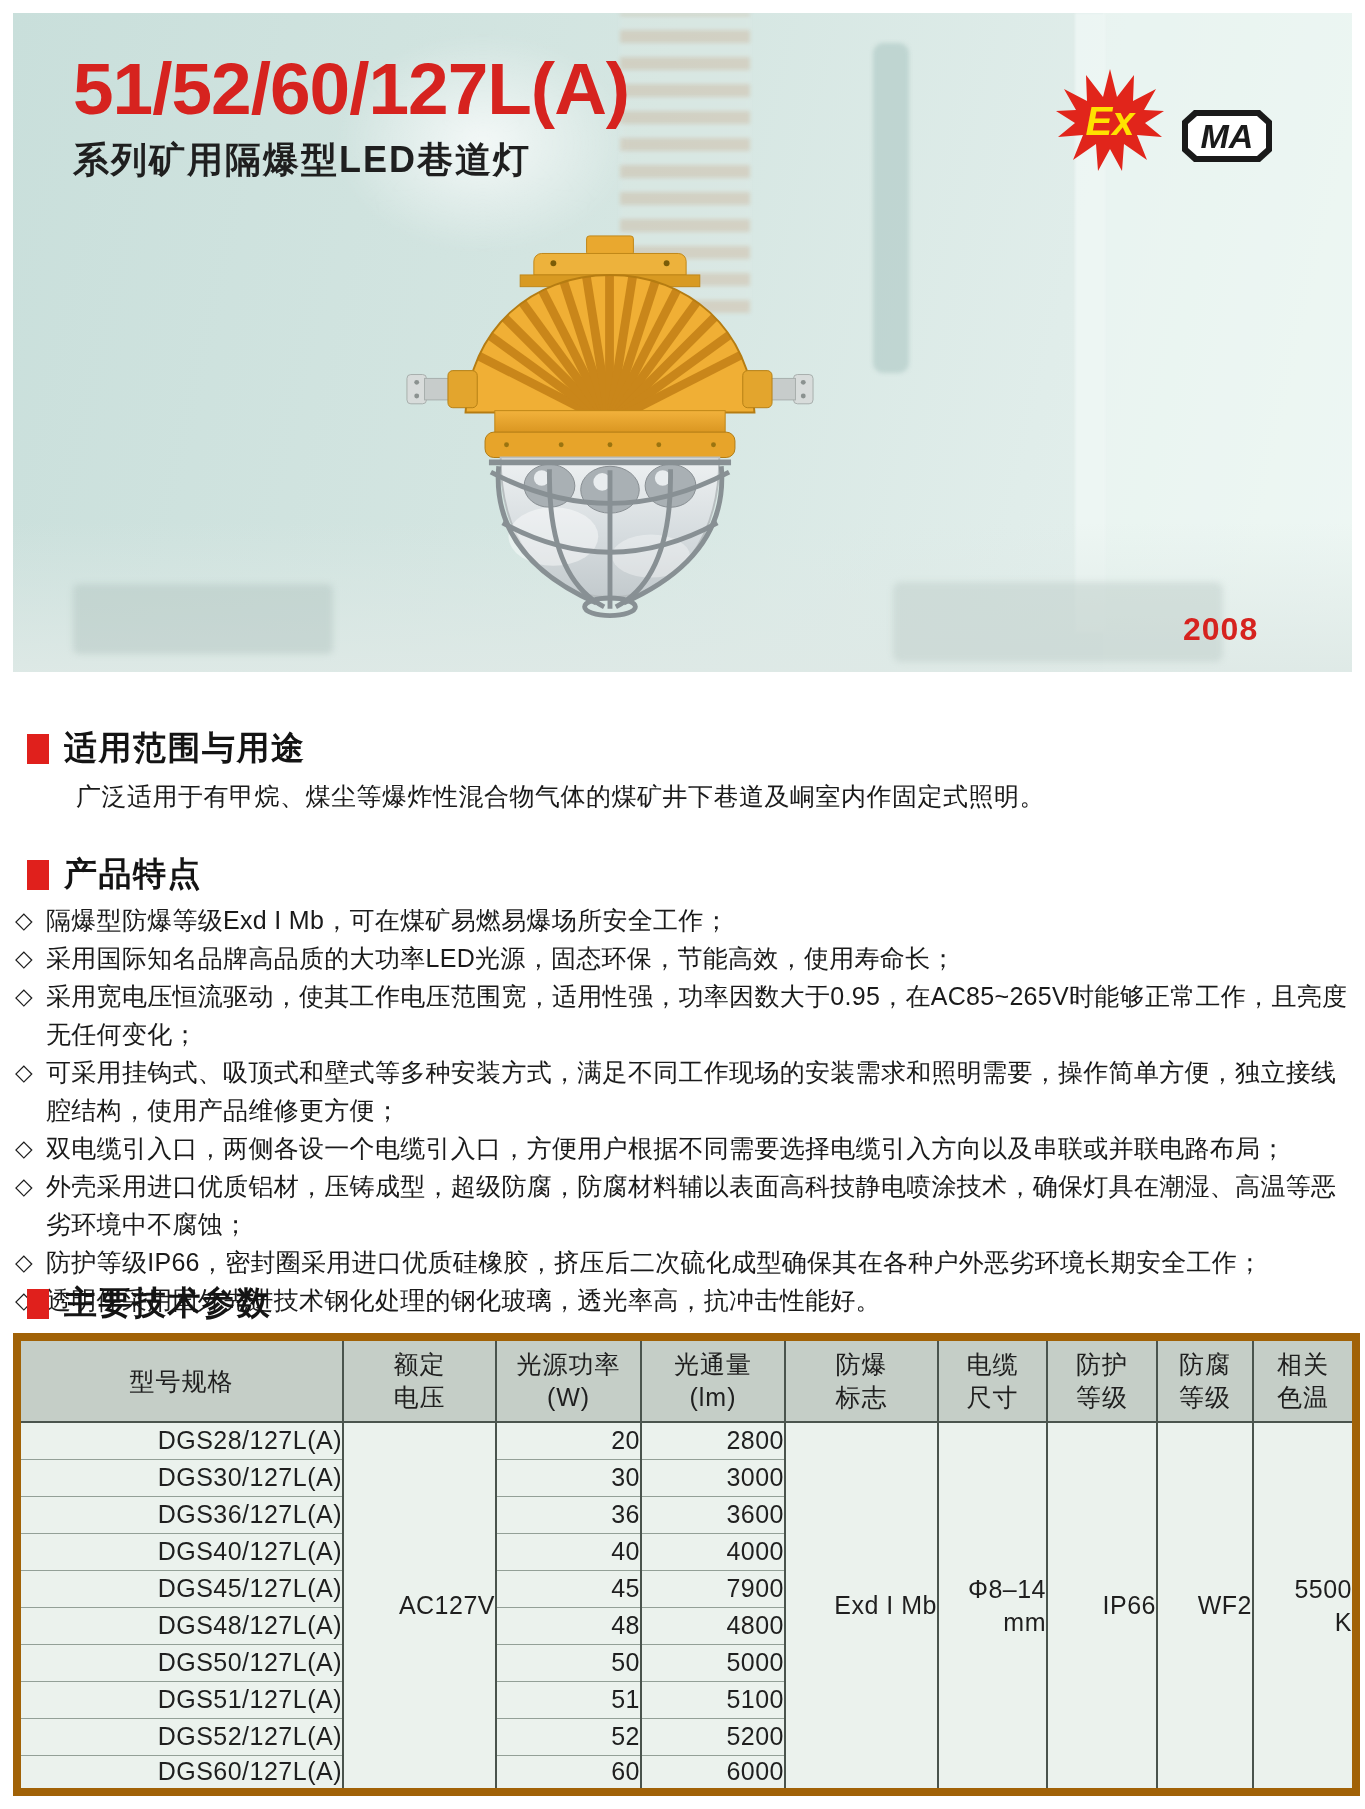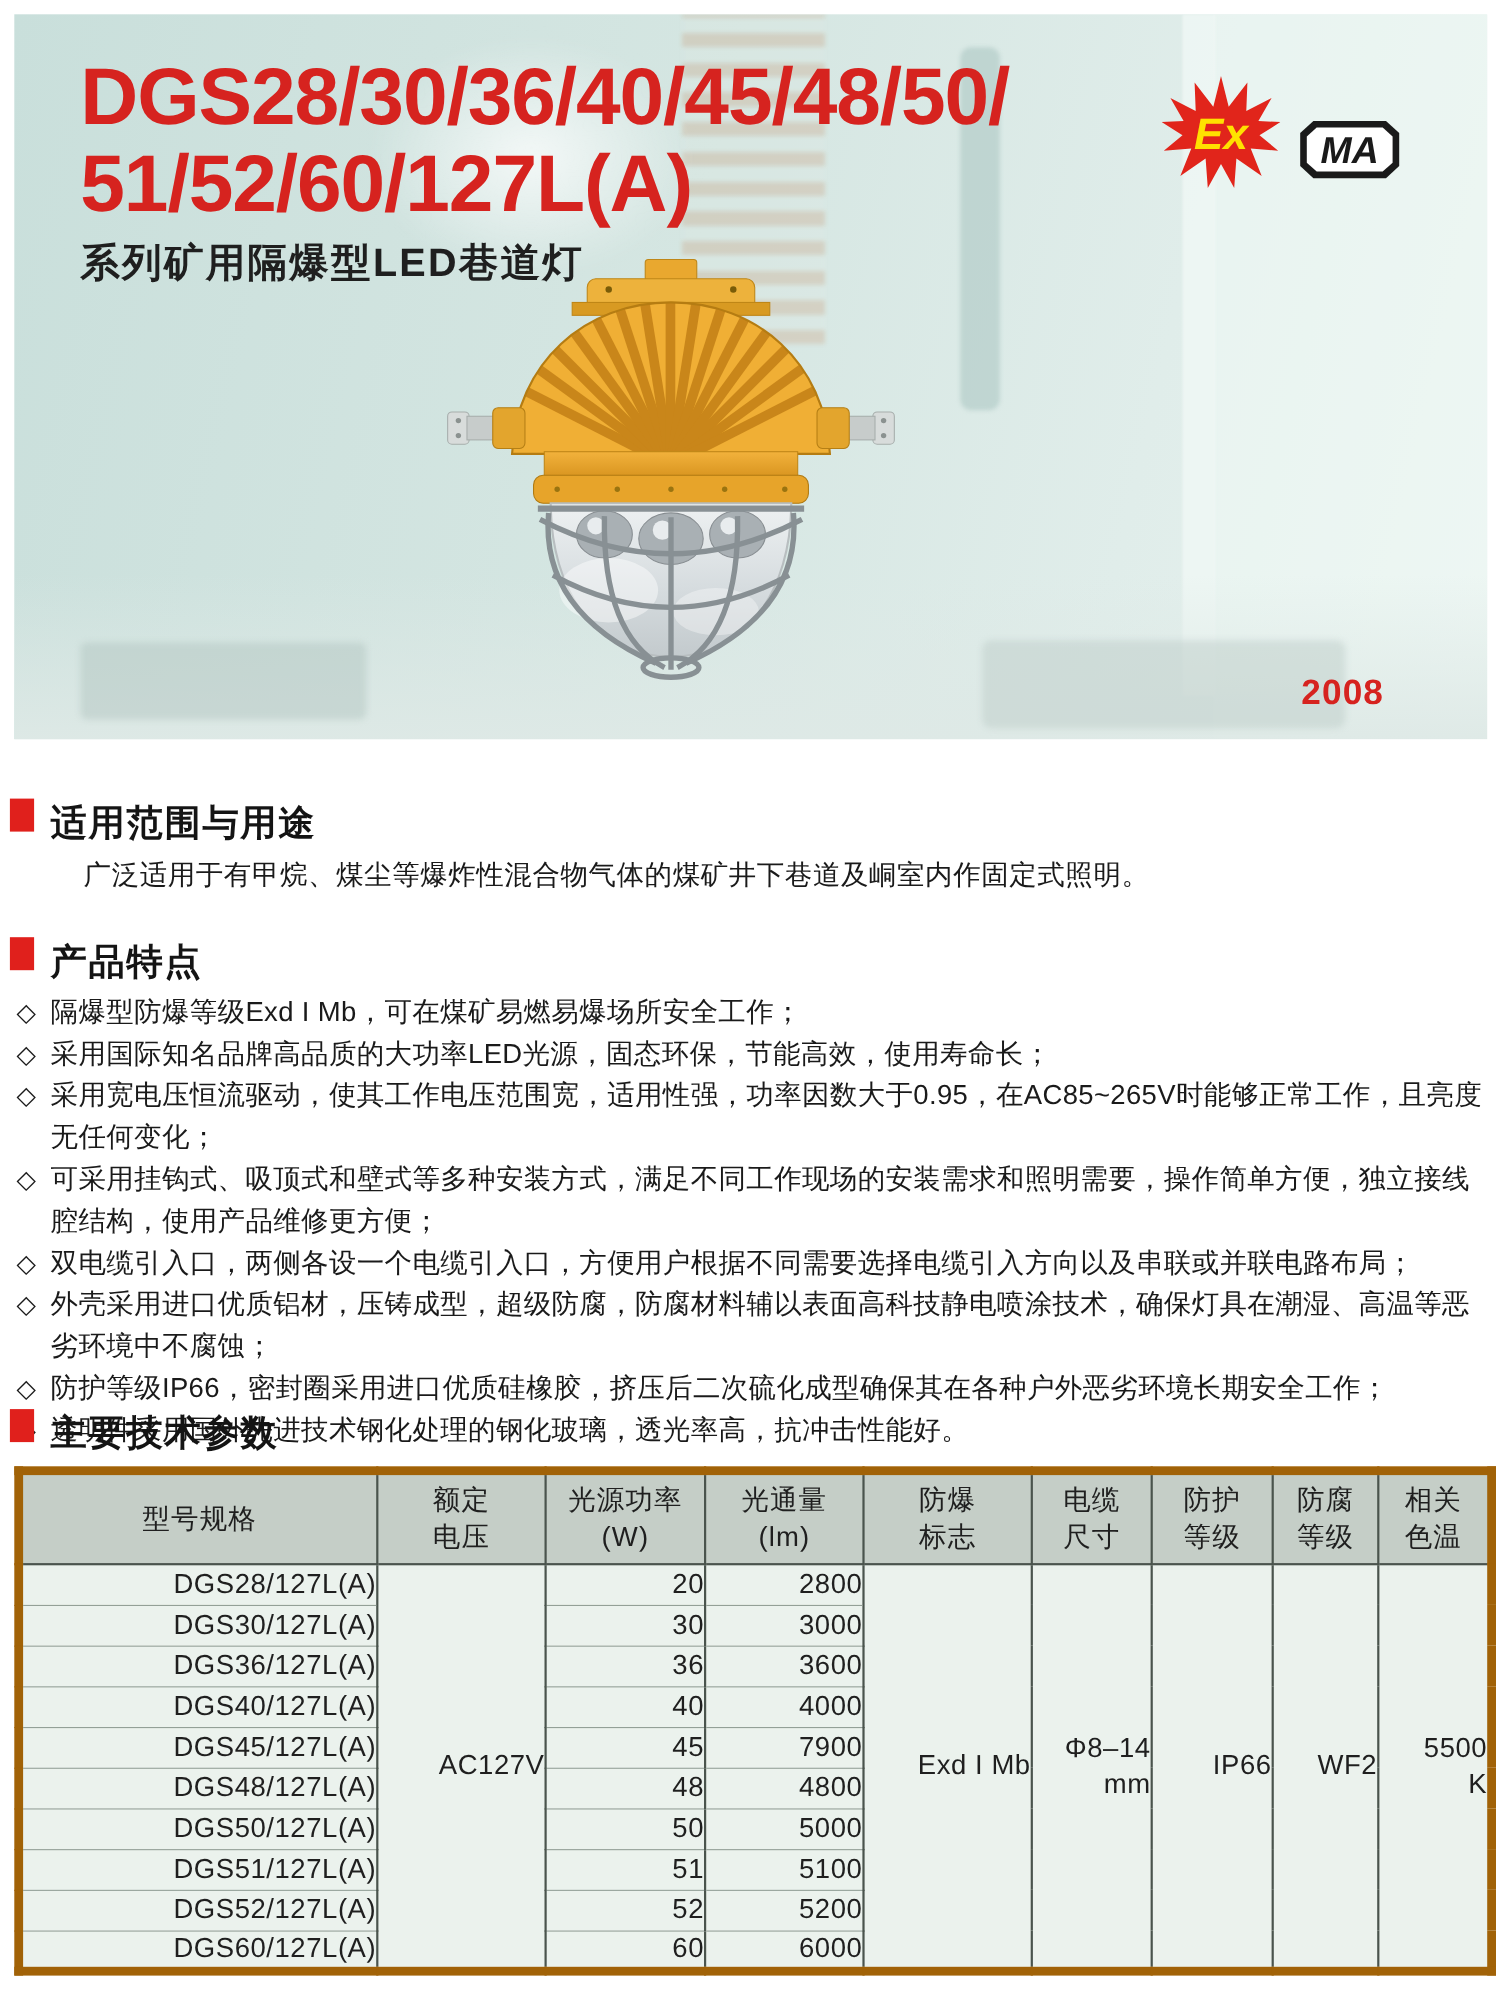--- a/index.html
+++ b/index.html
@@ -109,7 +109,6 @@
   <div class="decor d-mach2"></div>
 
   <div class="title-block">
-    <div class="title-line">DGS28/30/36/40/45/48/50/</div>
     <div class="title-line">51/52/60/127L(A)</div>
     <div class="subtitle">系列矿用隔爆型LED巷道灯</div>
   </div>

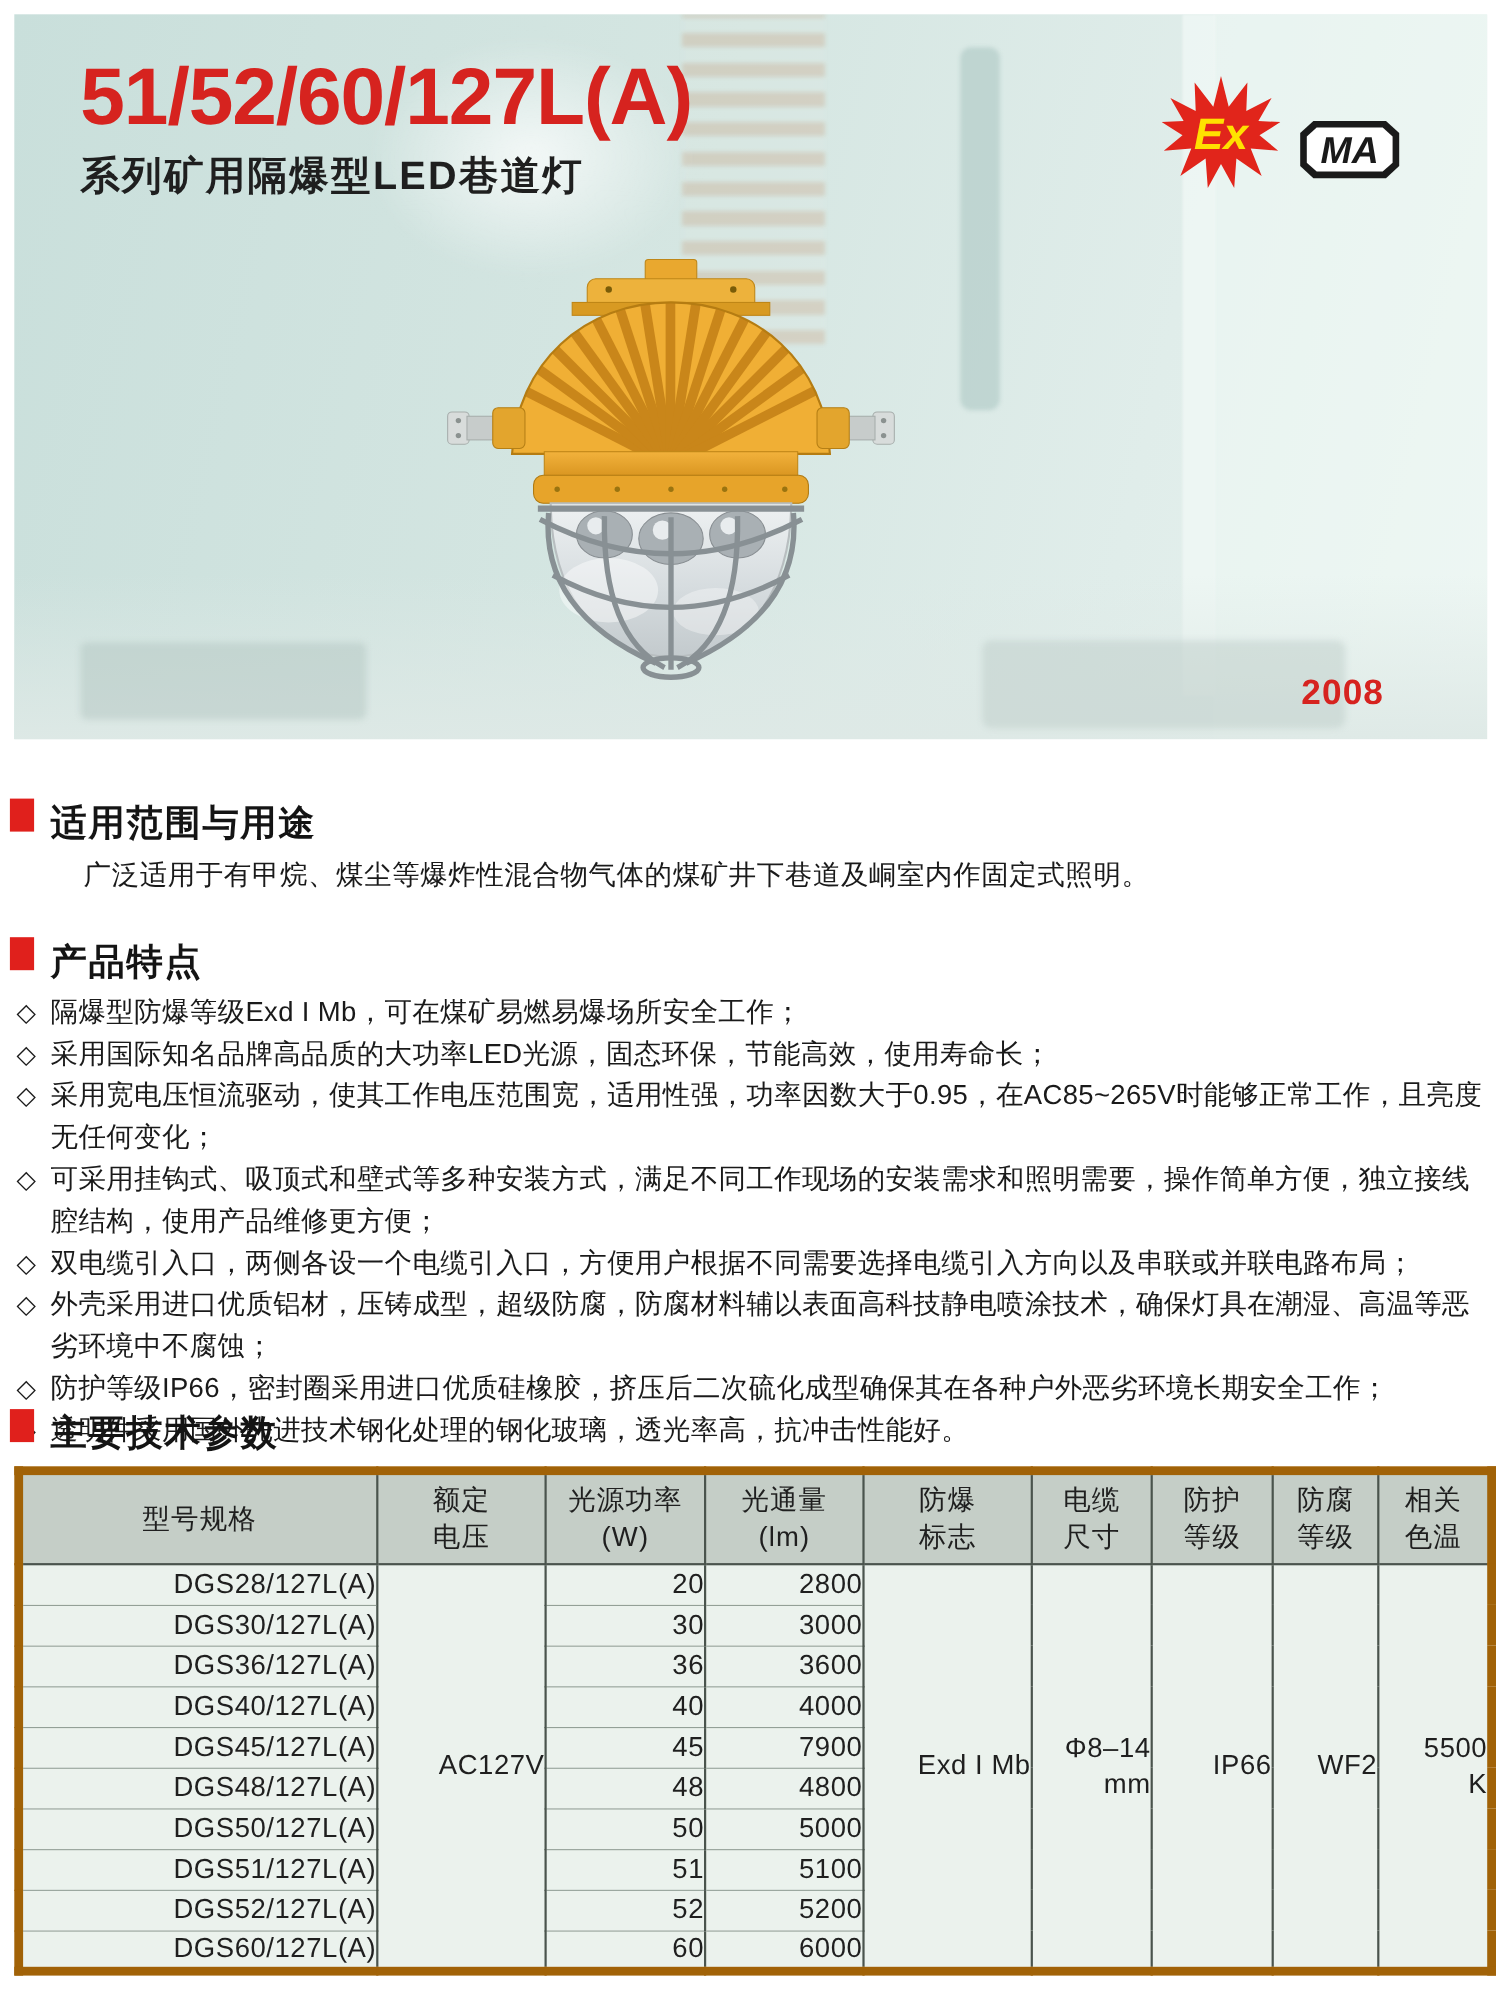--- a/index.html
+++ b/index.html
@@ -55,7 +55,7 @@
   }
 
   
-  .sec-heading { position:absolute; left:9px; display:flex; align-items:flex-start; }
+  .sec-heading { position:absolute; left:27px; display:flex; align-items:center; }
   .red-sq { width:22px; height:30px; background:#e0201c; margin-right:15px; flex:none; }
   .sec-heading h2 { font-size:33px; font-weight:700; color:#141414; letter-spacing:1.5px; white-space:nowrap; }
 

